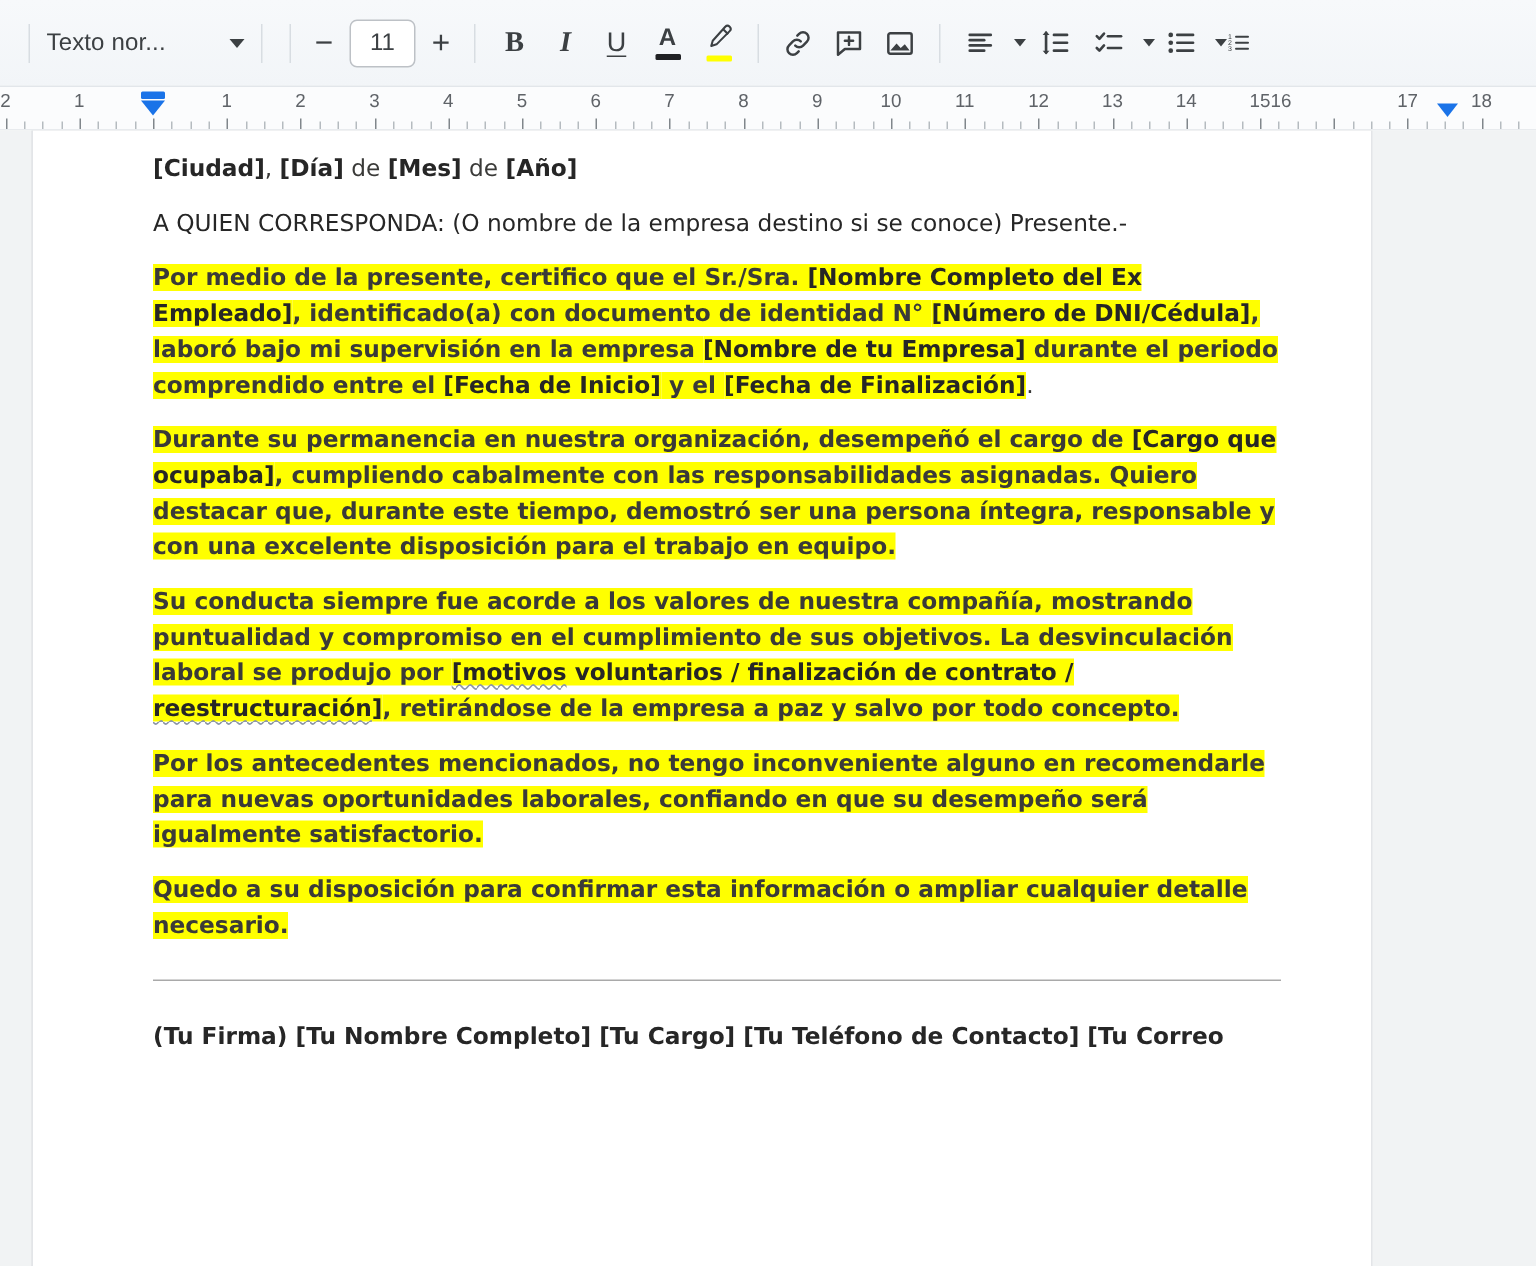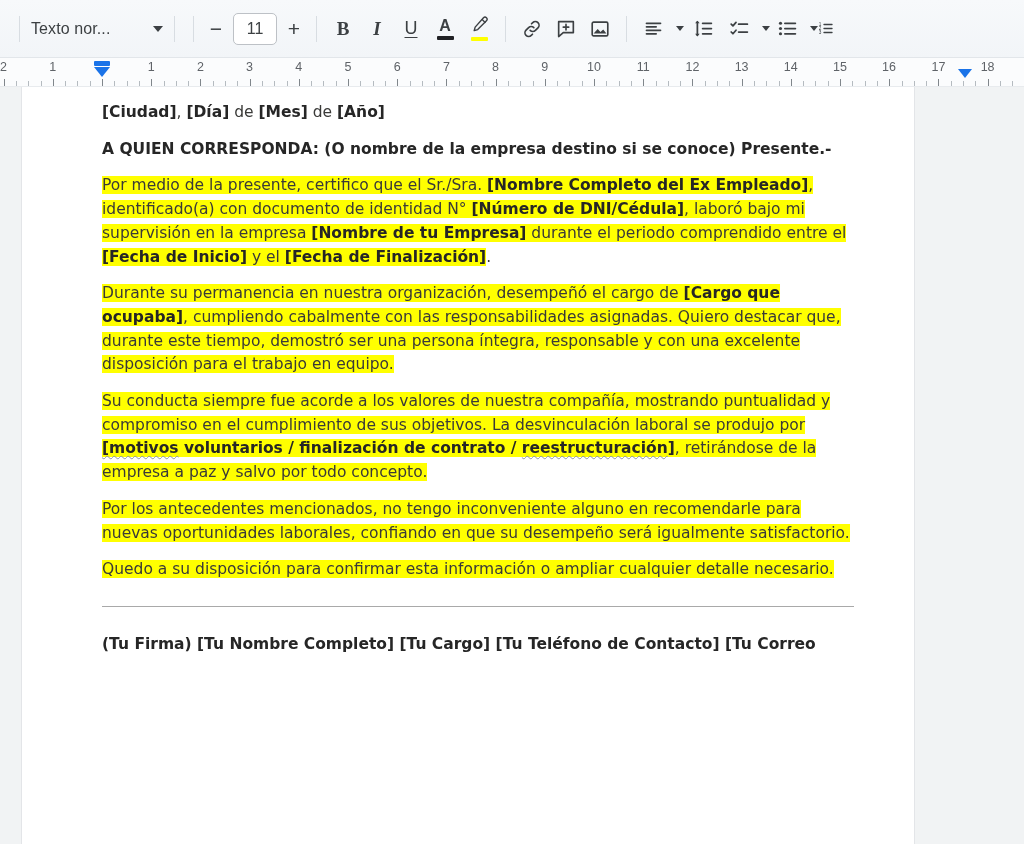--- a/index.html
+++ b/index.html
@@ -317,7 +317,7 @@
         <div class="rnum" style="left: 741.6px;">13</div>
         <div class="rnum" style="left: 790.8px;">14</div>
         <div class="rnum" style="left: 840px;">15</div>
-        <div class="rnum" style="left: 889px; text-align: center;">16</div>
+        <div class="rnum" style="left: 854px; text-align: center;">16</div>
         <div class="rnum" style="left: 938.4px;">17</div>
         <div class="rnum" style="left: 987.6px;">18</div>
         <div class="rtick major" style="left: 4px;"></div>

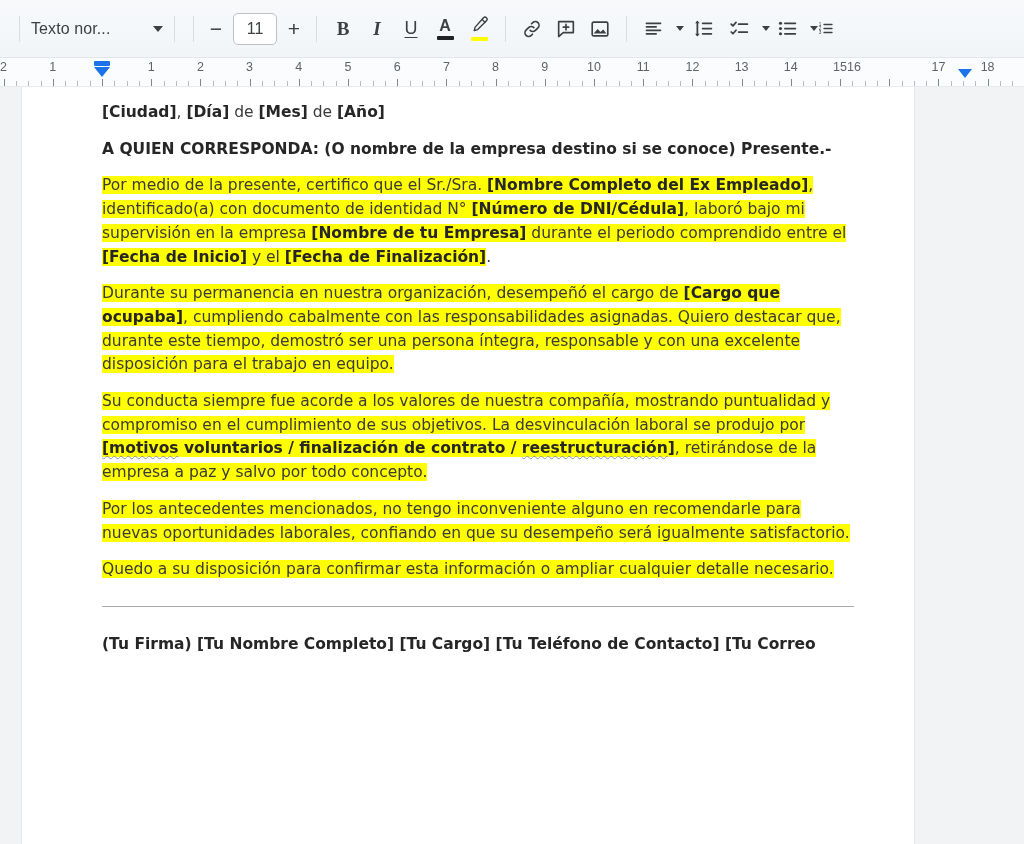--- a/index.html
+++ b/index.html
@@ -125,7 +125,7 @@
   .para-hl { }
   .para-hl .hl { box-decoration-break: clone; -webkit-box-decoration-break: clone; }
 
-  .heading-bold { font-weight: bold; color: #262626; margin-bottom: 17px; }
+  .heading-bold { font-weight: normal; color: #262626; margin-bottom: 17px; }
   .line1 { margin-bottom: 17px; }
 
   .sq {

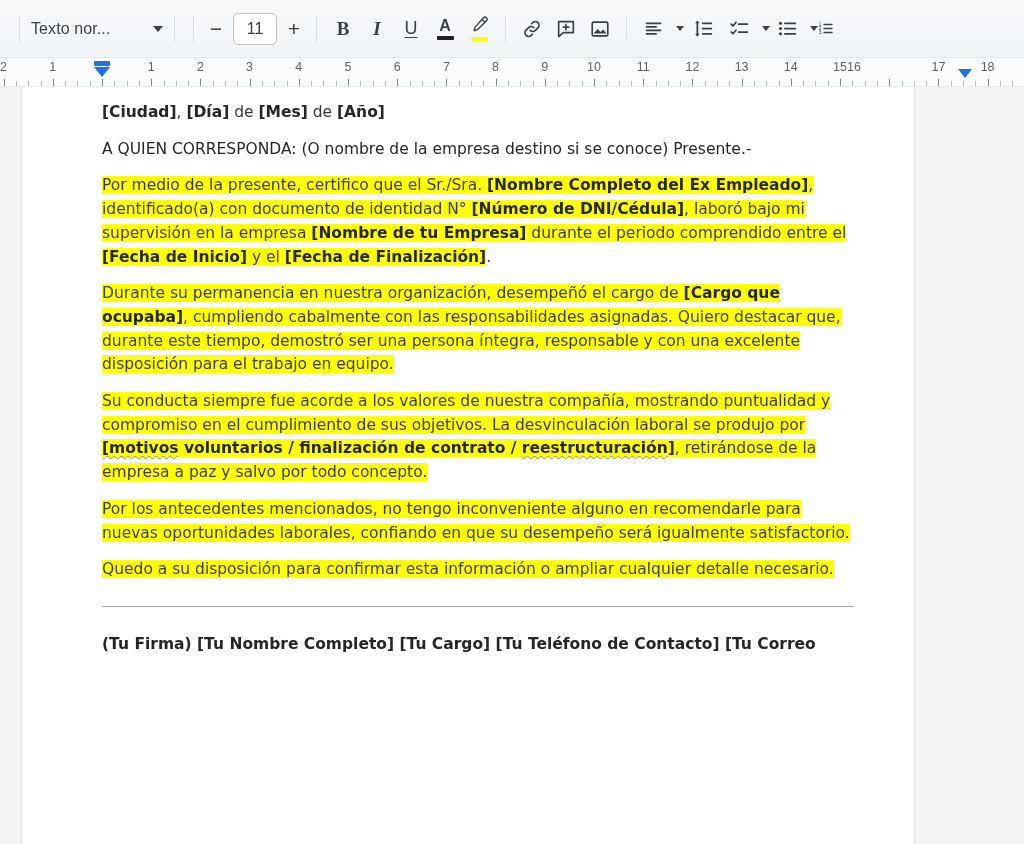--- a/index.html
+++ b/index.html
@@ -120,7 +120,7 @@
     line-height: 1.53;
   }
   .doc p { margin: 0 0 13px 0; }
-  .hl { background: #ffff00; }
+  .hl { background: #ffff00; font-weight: bold; }
   b, .b { font-weight: bold; color: #262626; }
   .para-hl { }
   .para-hl .hl { box-decoration-break: clone; -webkit-box-decoration-break: clone; }

